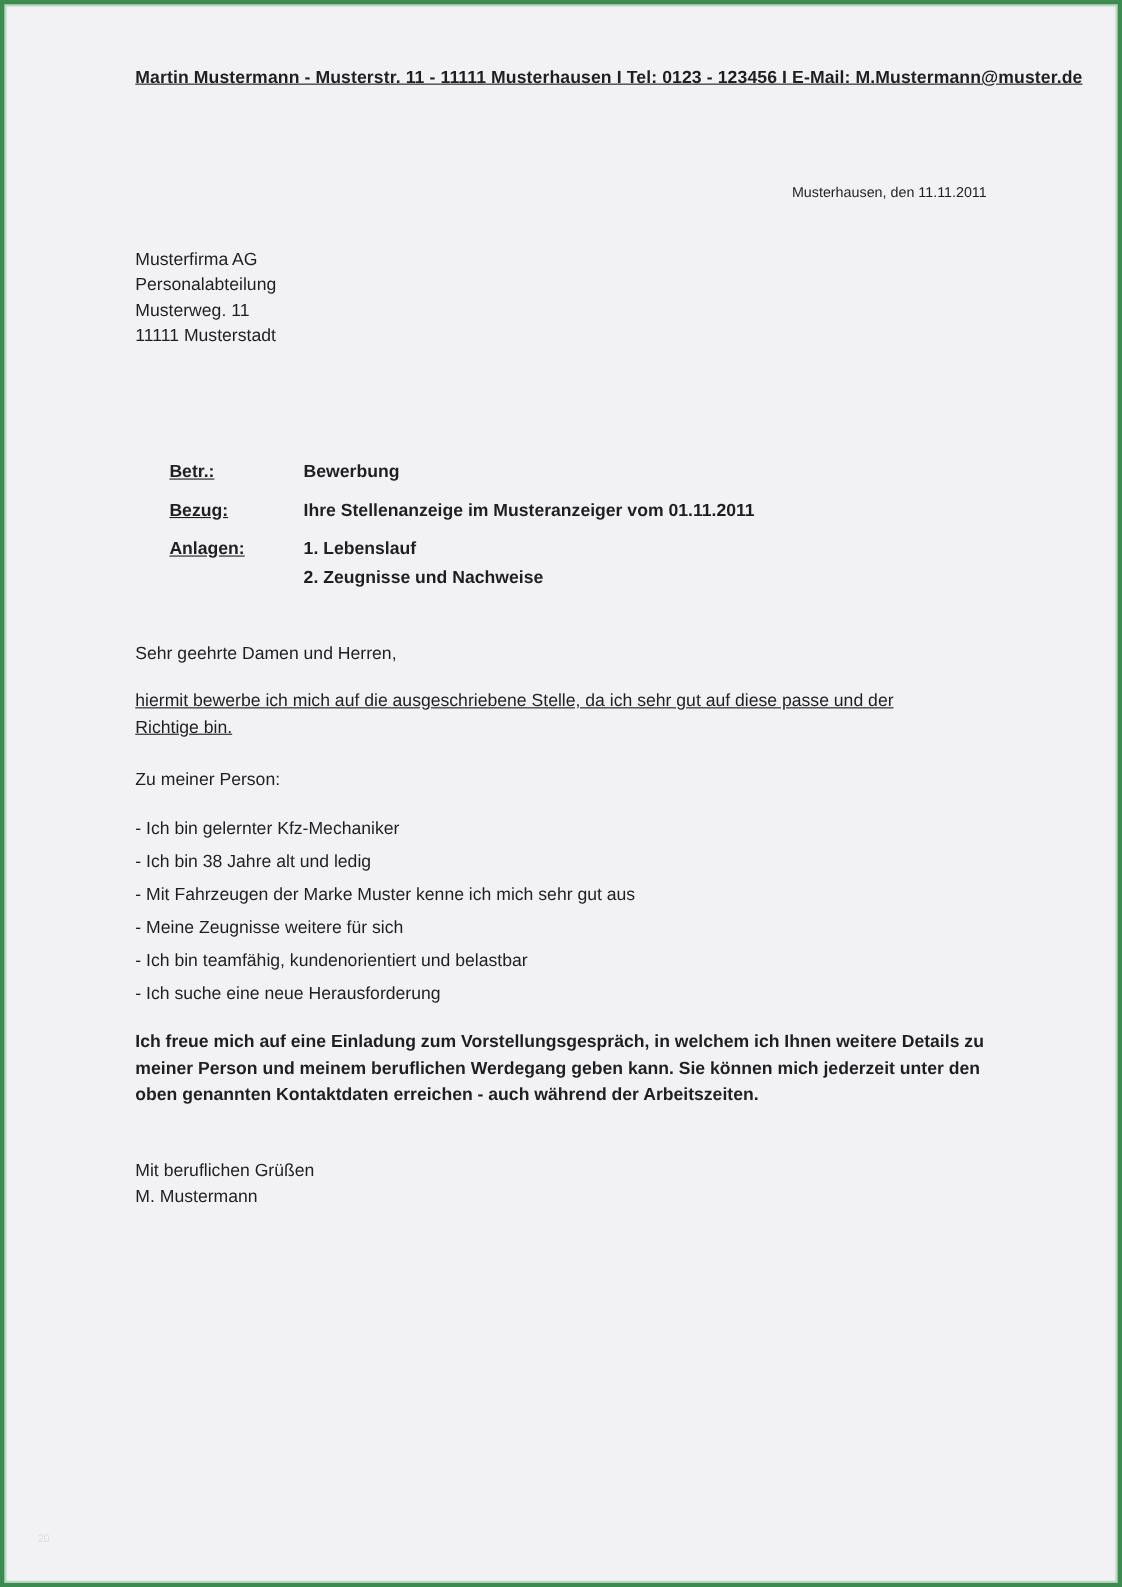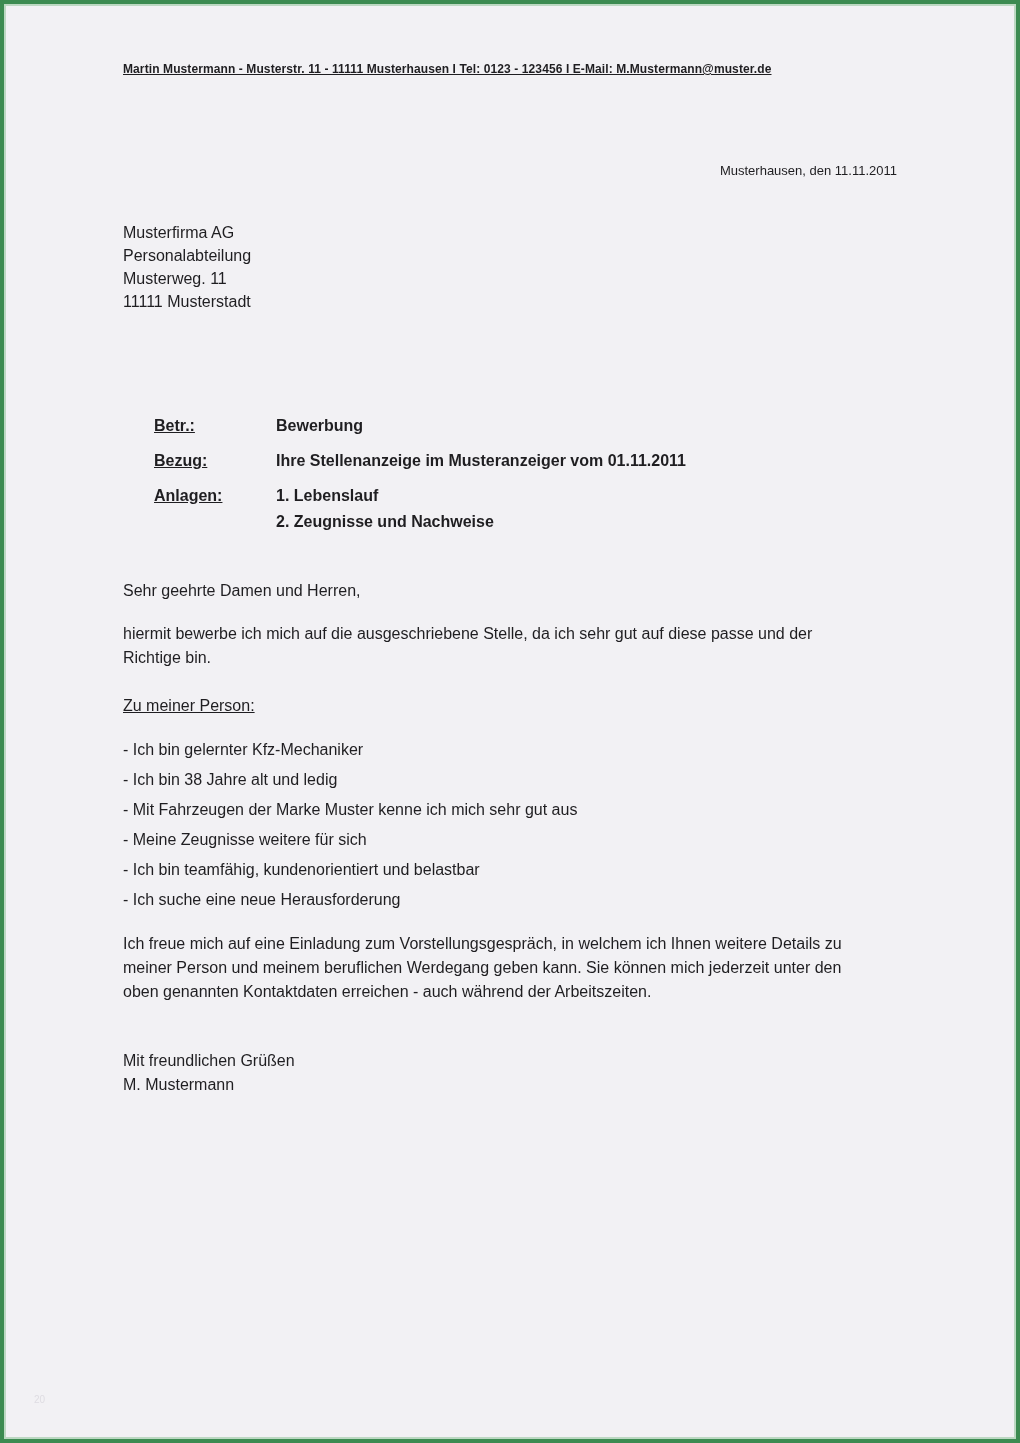--- a/index.html
+++ b/index.html
@@ -25,7 +25,8 @@
   }
   .sender-line {
     margin-top: 58px;
-    font-size: 12px;
+    text-align: center;
+    font-size: 16px;
     font-weight: bold;
     text-decoration: underline;
     white-space: pre;

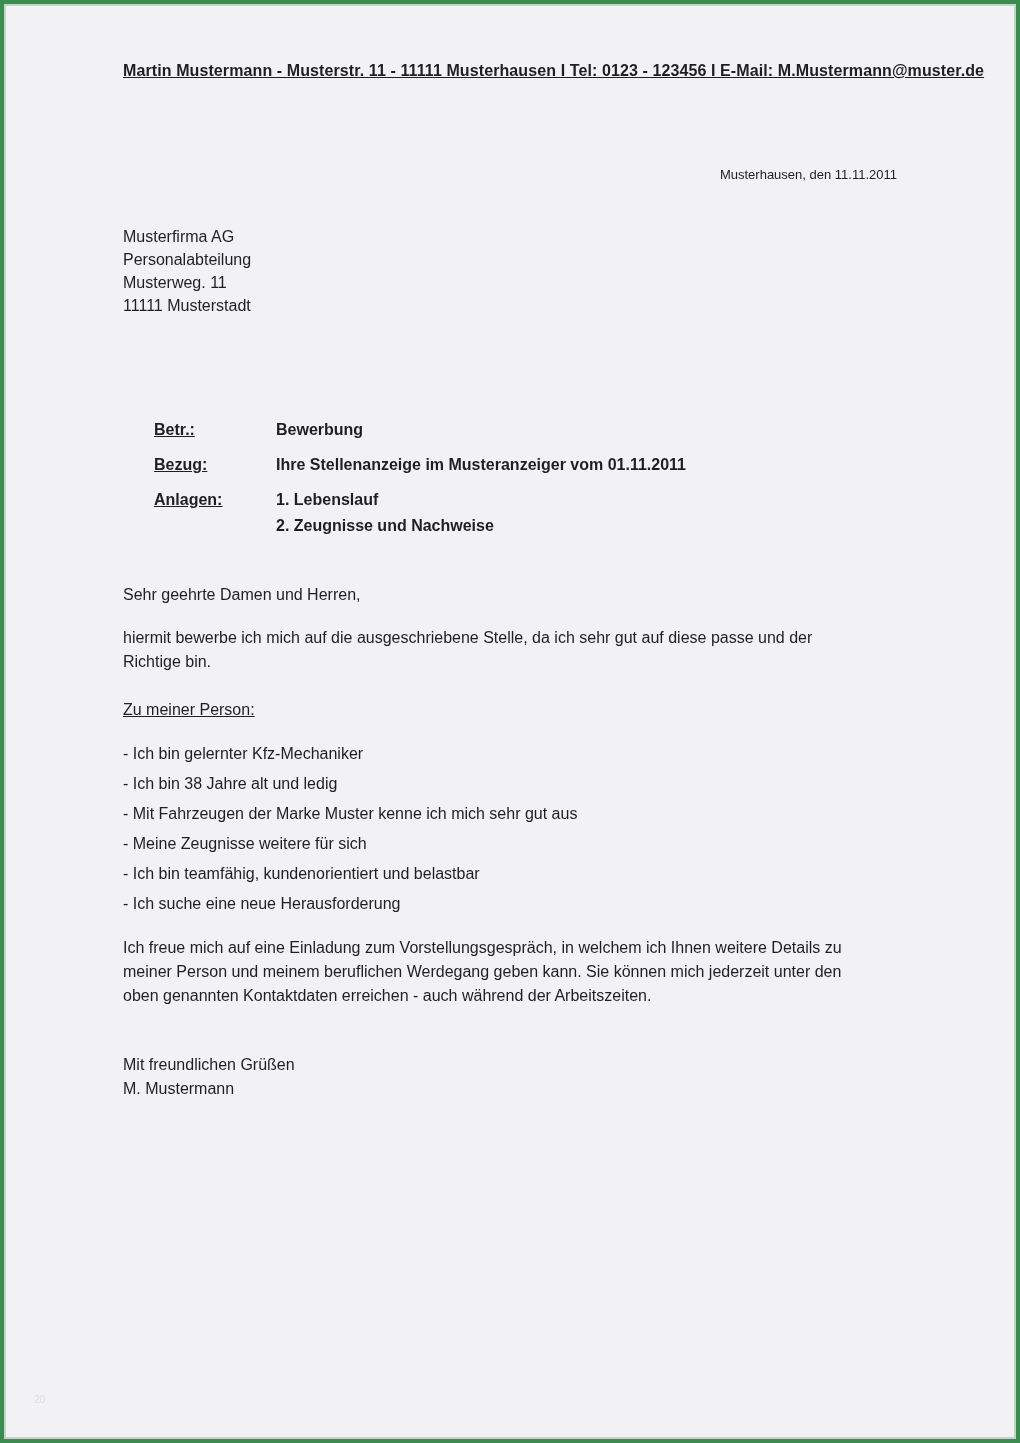--- a/index.html
+++ b/index.html
@@ -74,7 +74,7 @@
     line-height: 24px;
     white-space: pre;
   }
-  .intro-para { margin-top: 19px; }
+  .intro-para { margin-top: 19px; text-decoration: underline; }
   .section-heading {
     margin-top: 24px;
     font-size: 16px;

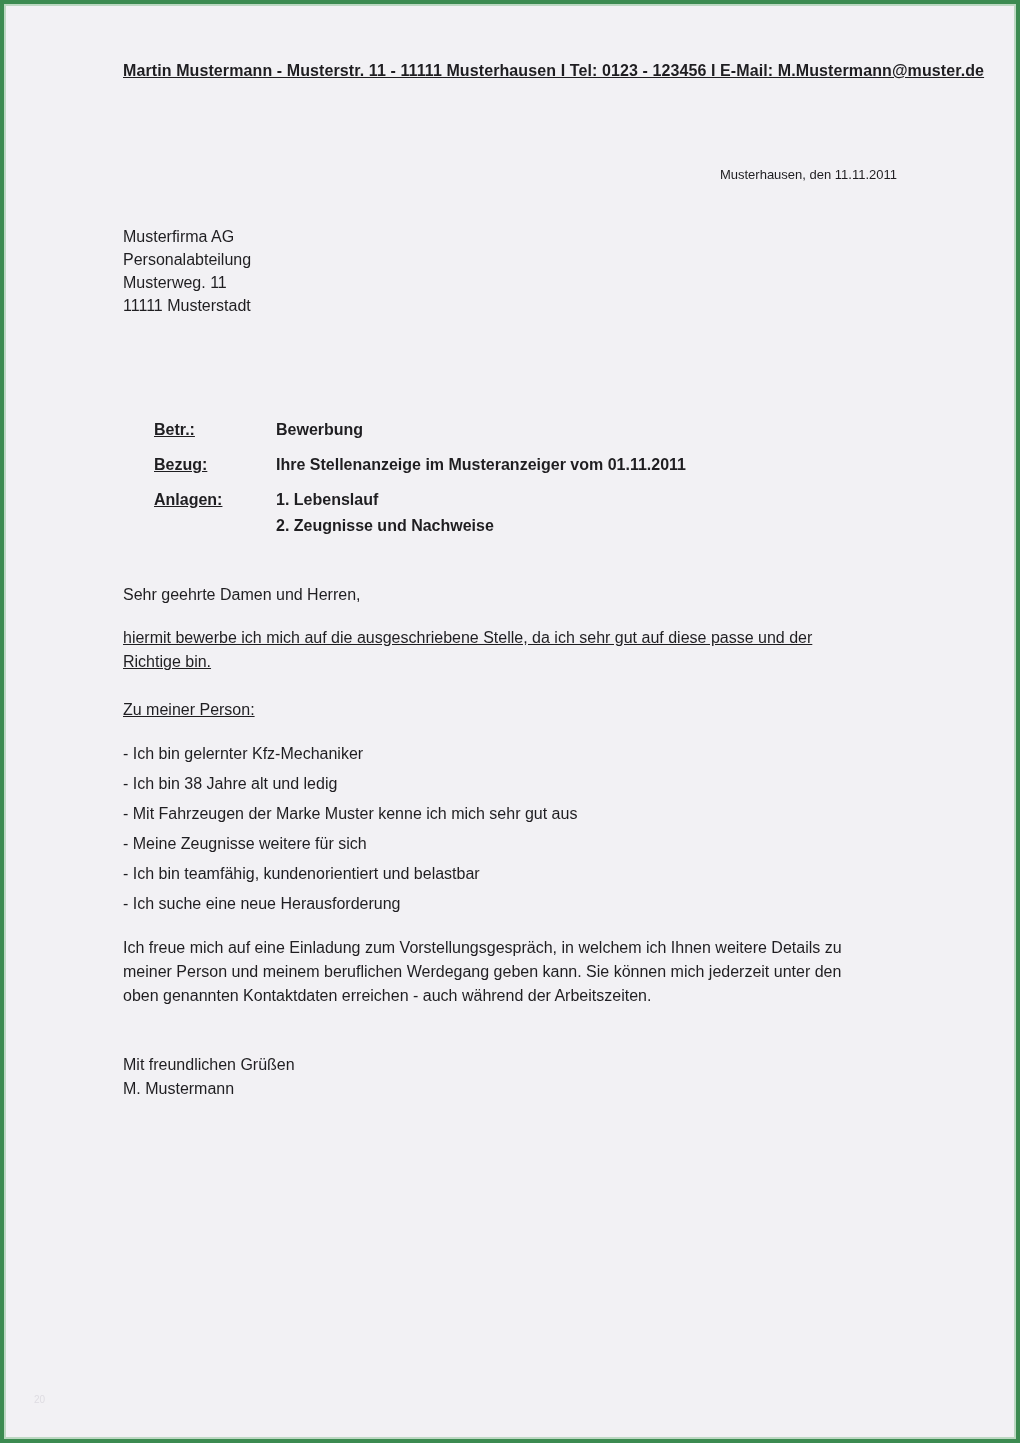--- a/index.html
+++ b/index.html
@@ -79,7 +79,6 @@
     margin-top: 24px;
     font-size: 16px;
     line-height: 24px;
-    text-decoration: underline;
   }
   .quals {
     margin-top: 20px;

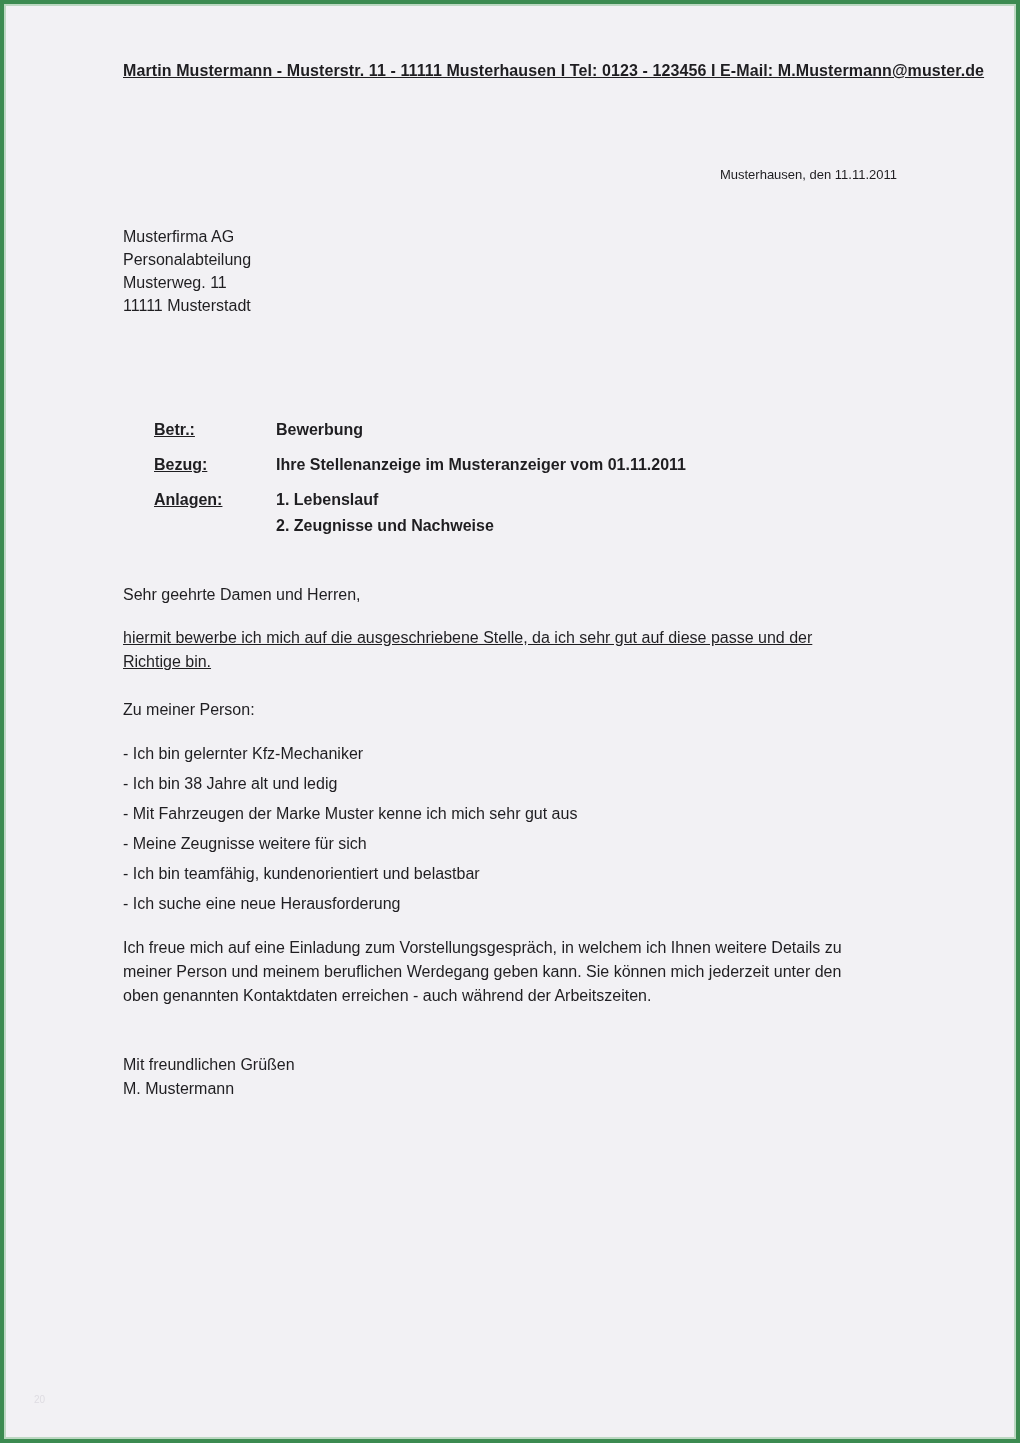--- a/index.html
+++ b/index.html
@@ -90,7 +90,7 @@
     white-space: pre;
   }
   .qual-item:last-child { margin-bottom: 0; }
-  .closing-para { margin-top: 20px; }
+  .closing-para { margin-top: 20px; font-weight: bold; }
   .signature {
     margin-top: 45px;
     font-size: 16px;

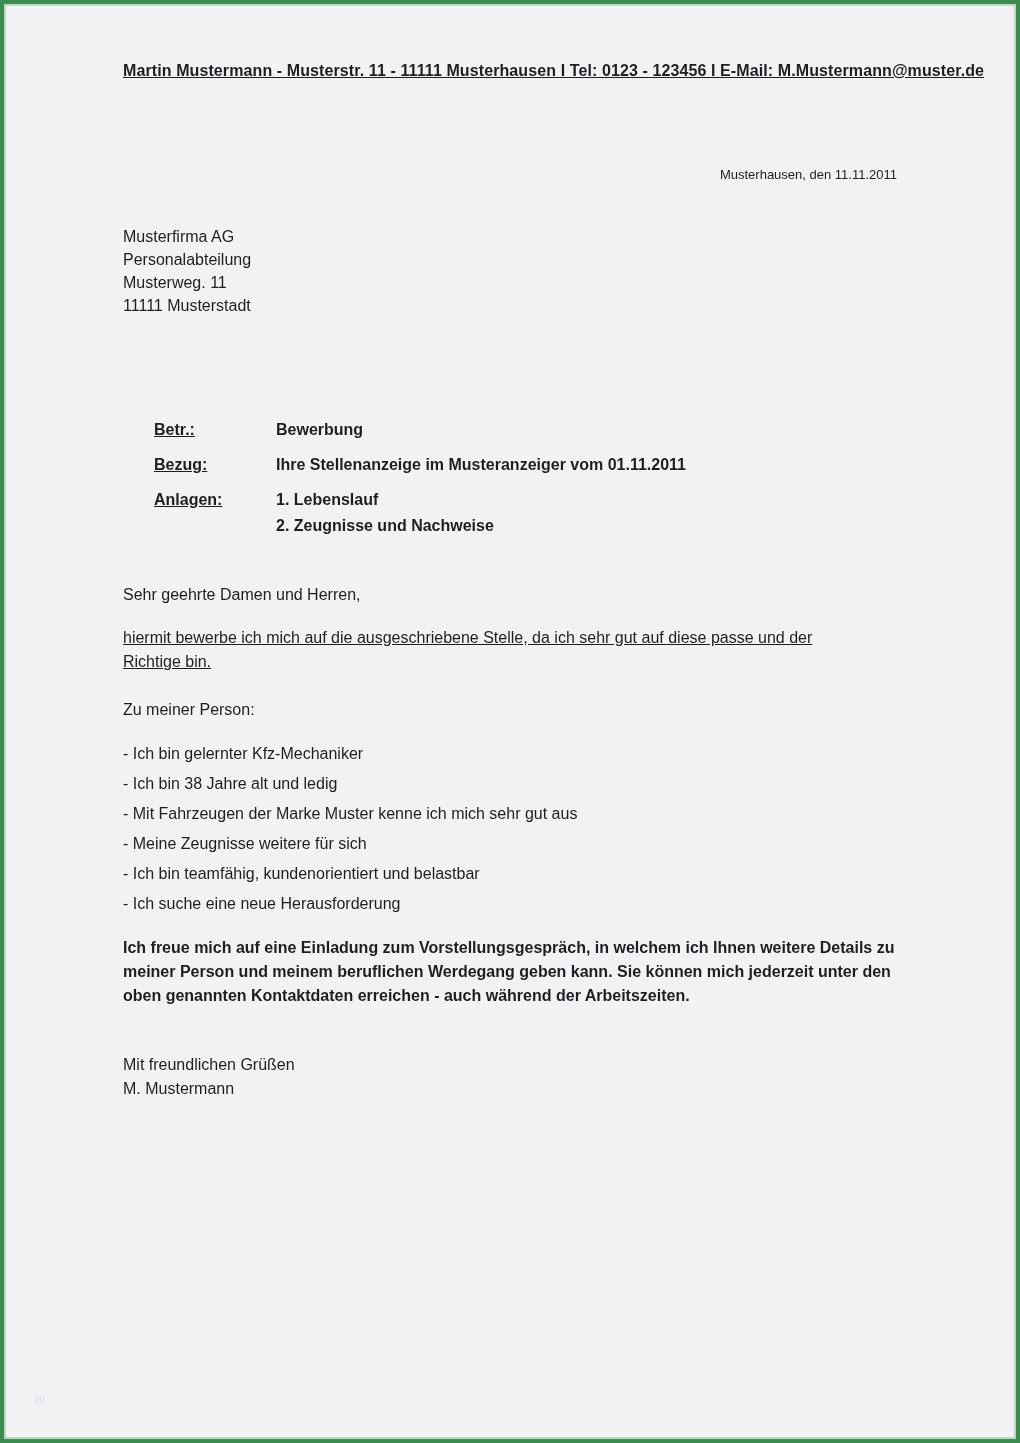--- a/index.html
+++ b/index.html
@@ -158,7 +158,7 @@
 oben genannten Kontaktdaten erreichen - auch während der Arbeitszeiten.</div>
 
     <div class="signature">
-      <div>Mit freundlichen Grüßen</div>
+      <div>Mit beruflichen Grüßen</div>
       <div>M. Mustermann</div>
     </div>
 

